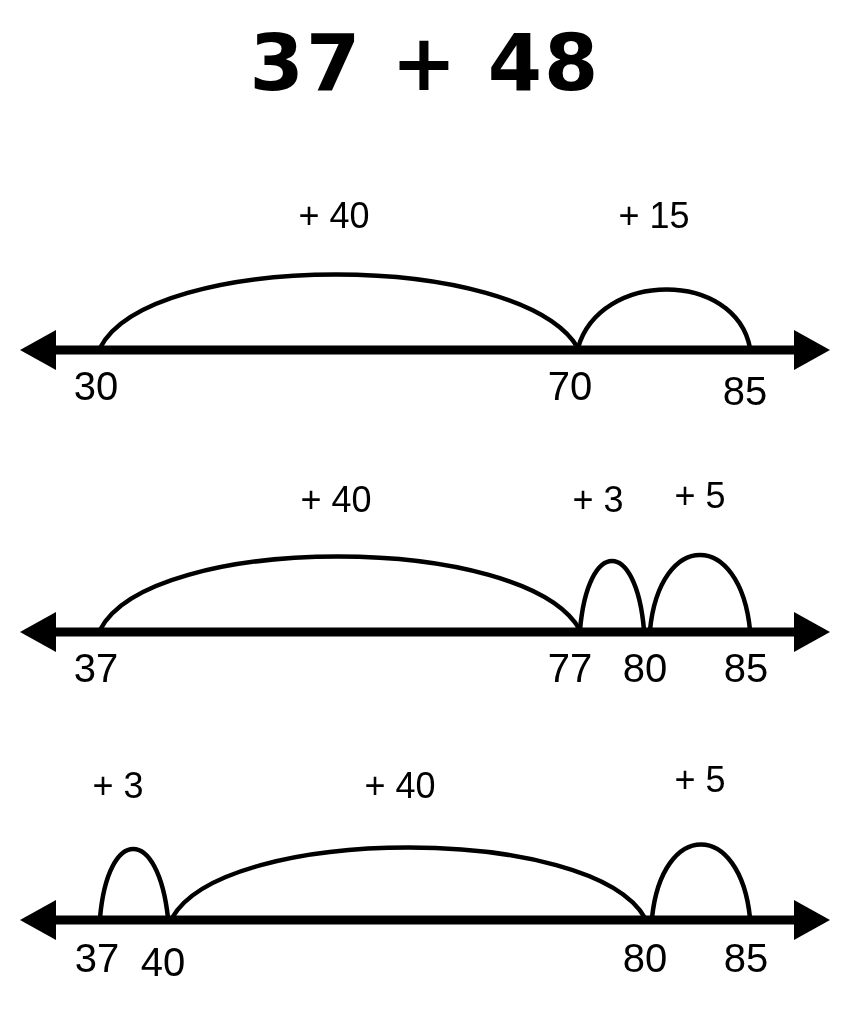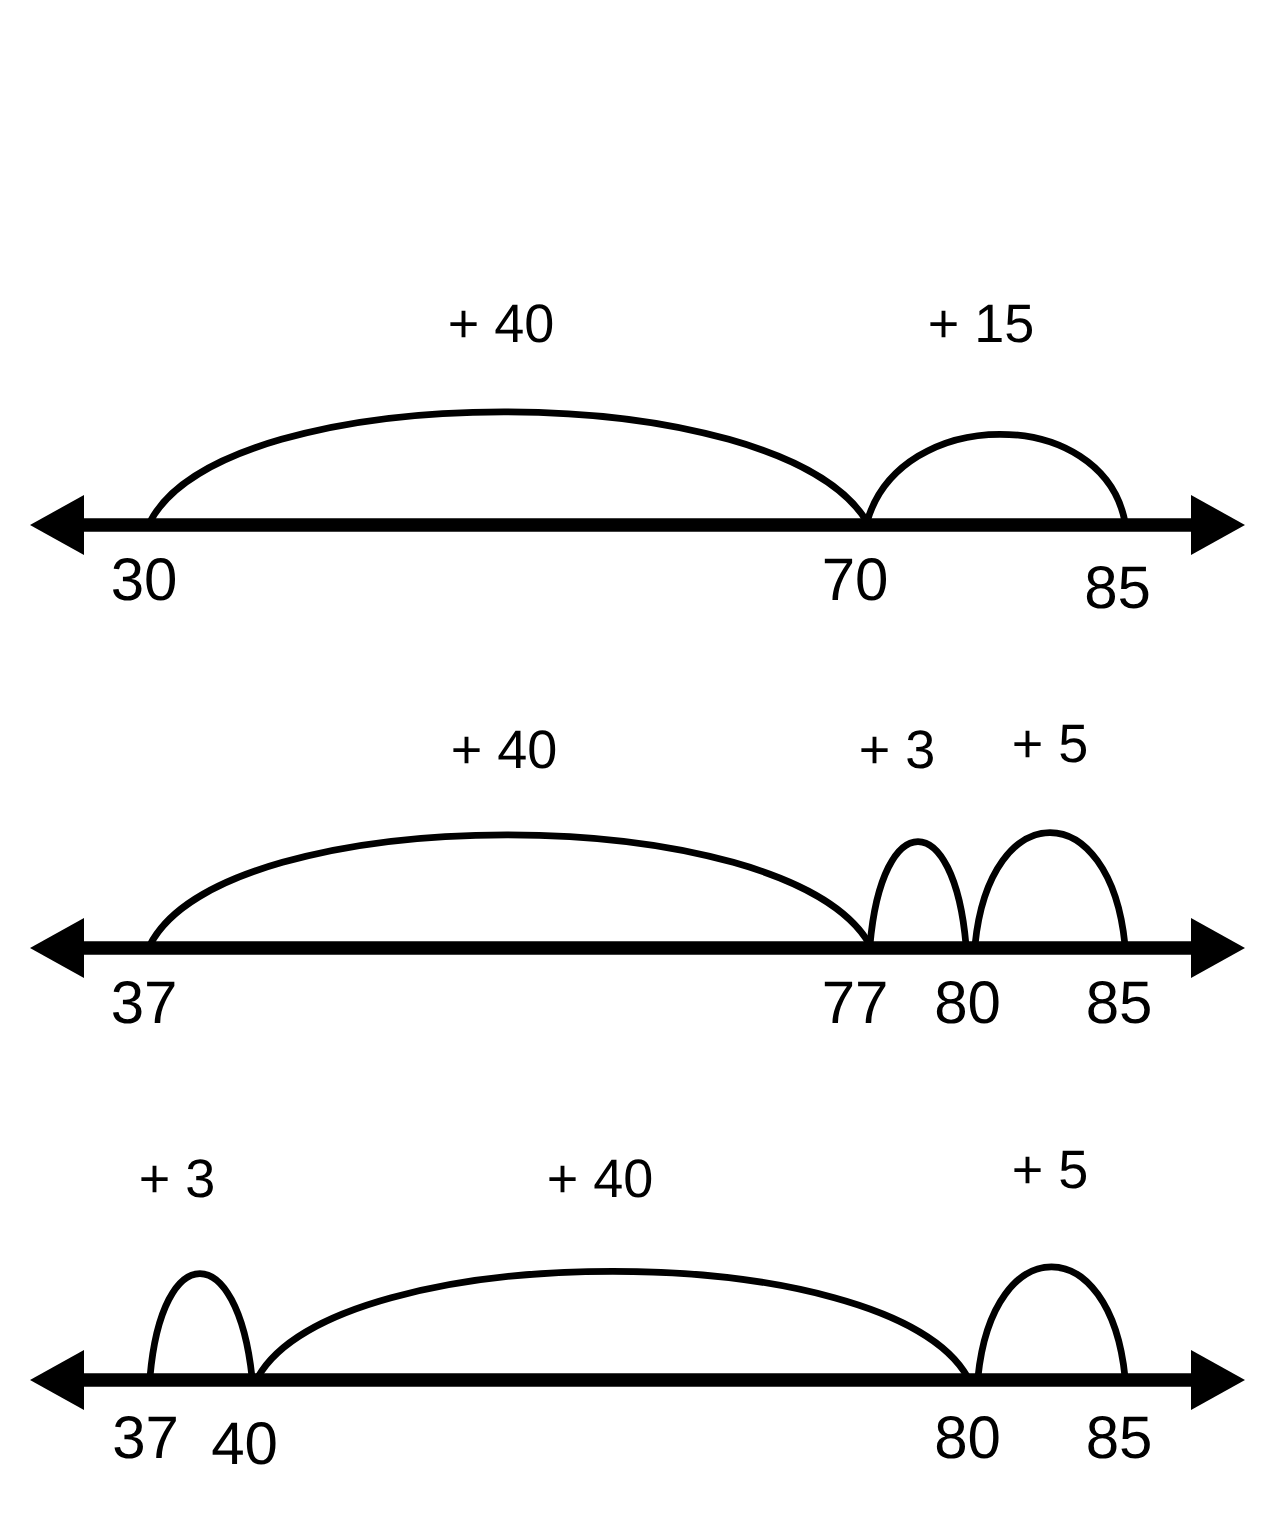--- a/index.html
+++ b/index.html
@@ -78,6 +78,7 @@
 
 <div class="page">
 
+  <div class="title">37 + 48</div>
 
   <div class="numberline-block nl-1">
     <svg width="850" height="250" viewBox="0 0 850 250">

